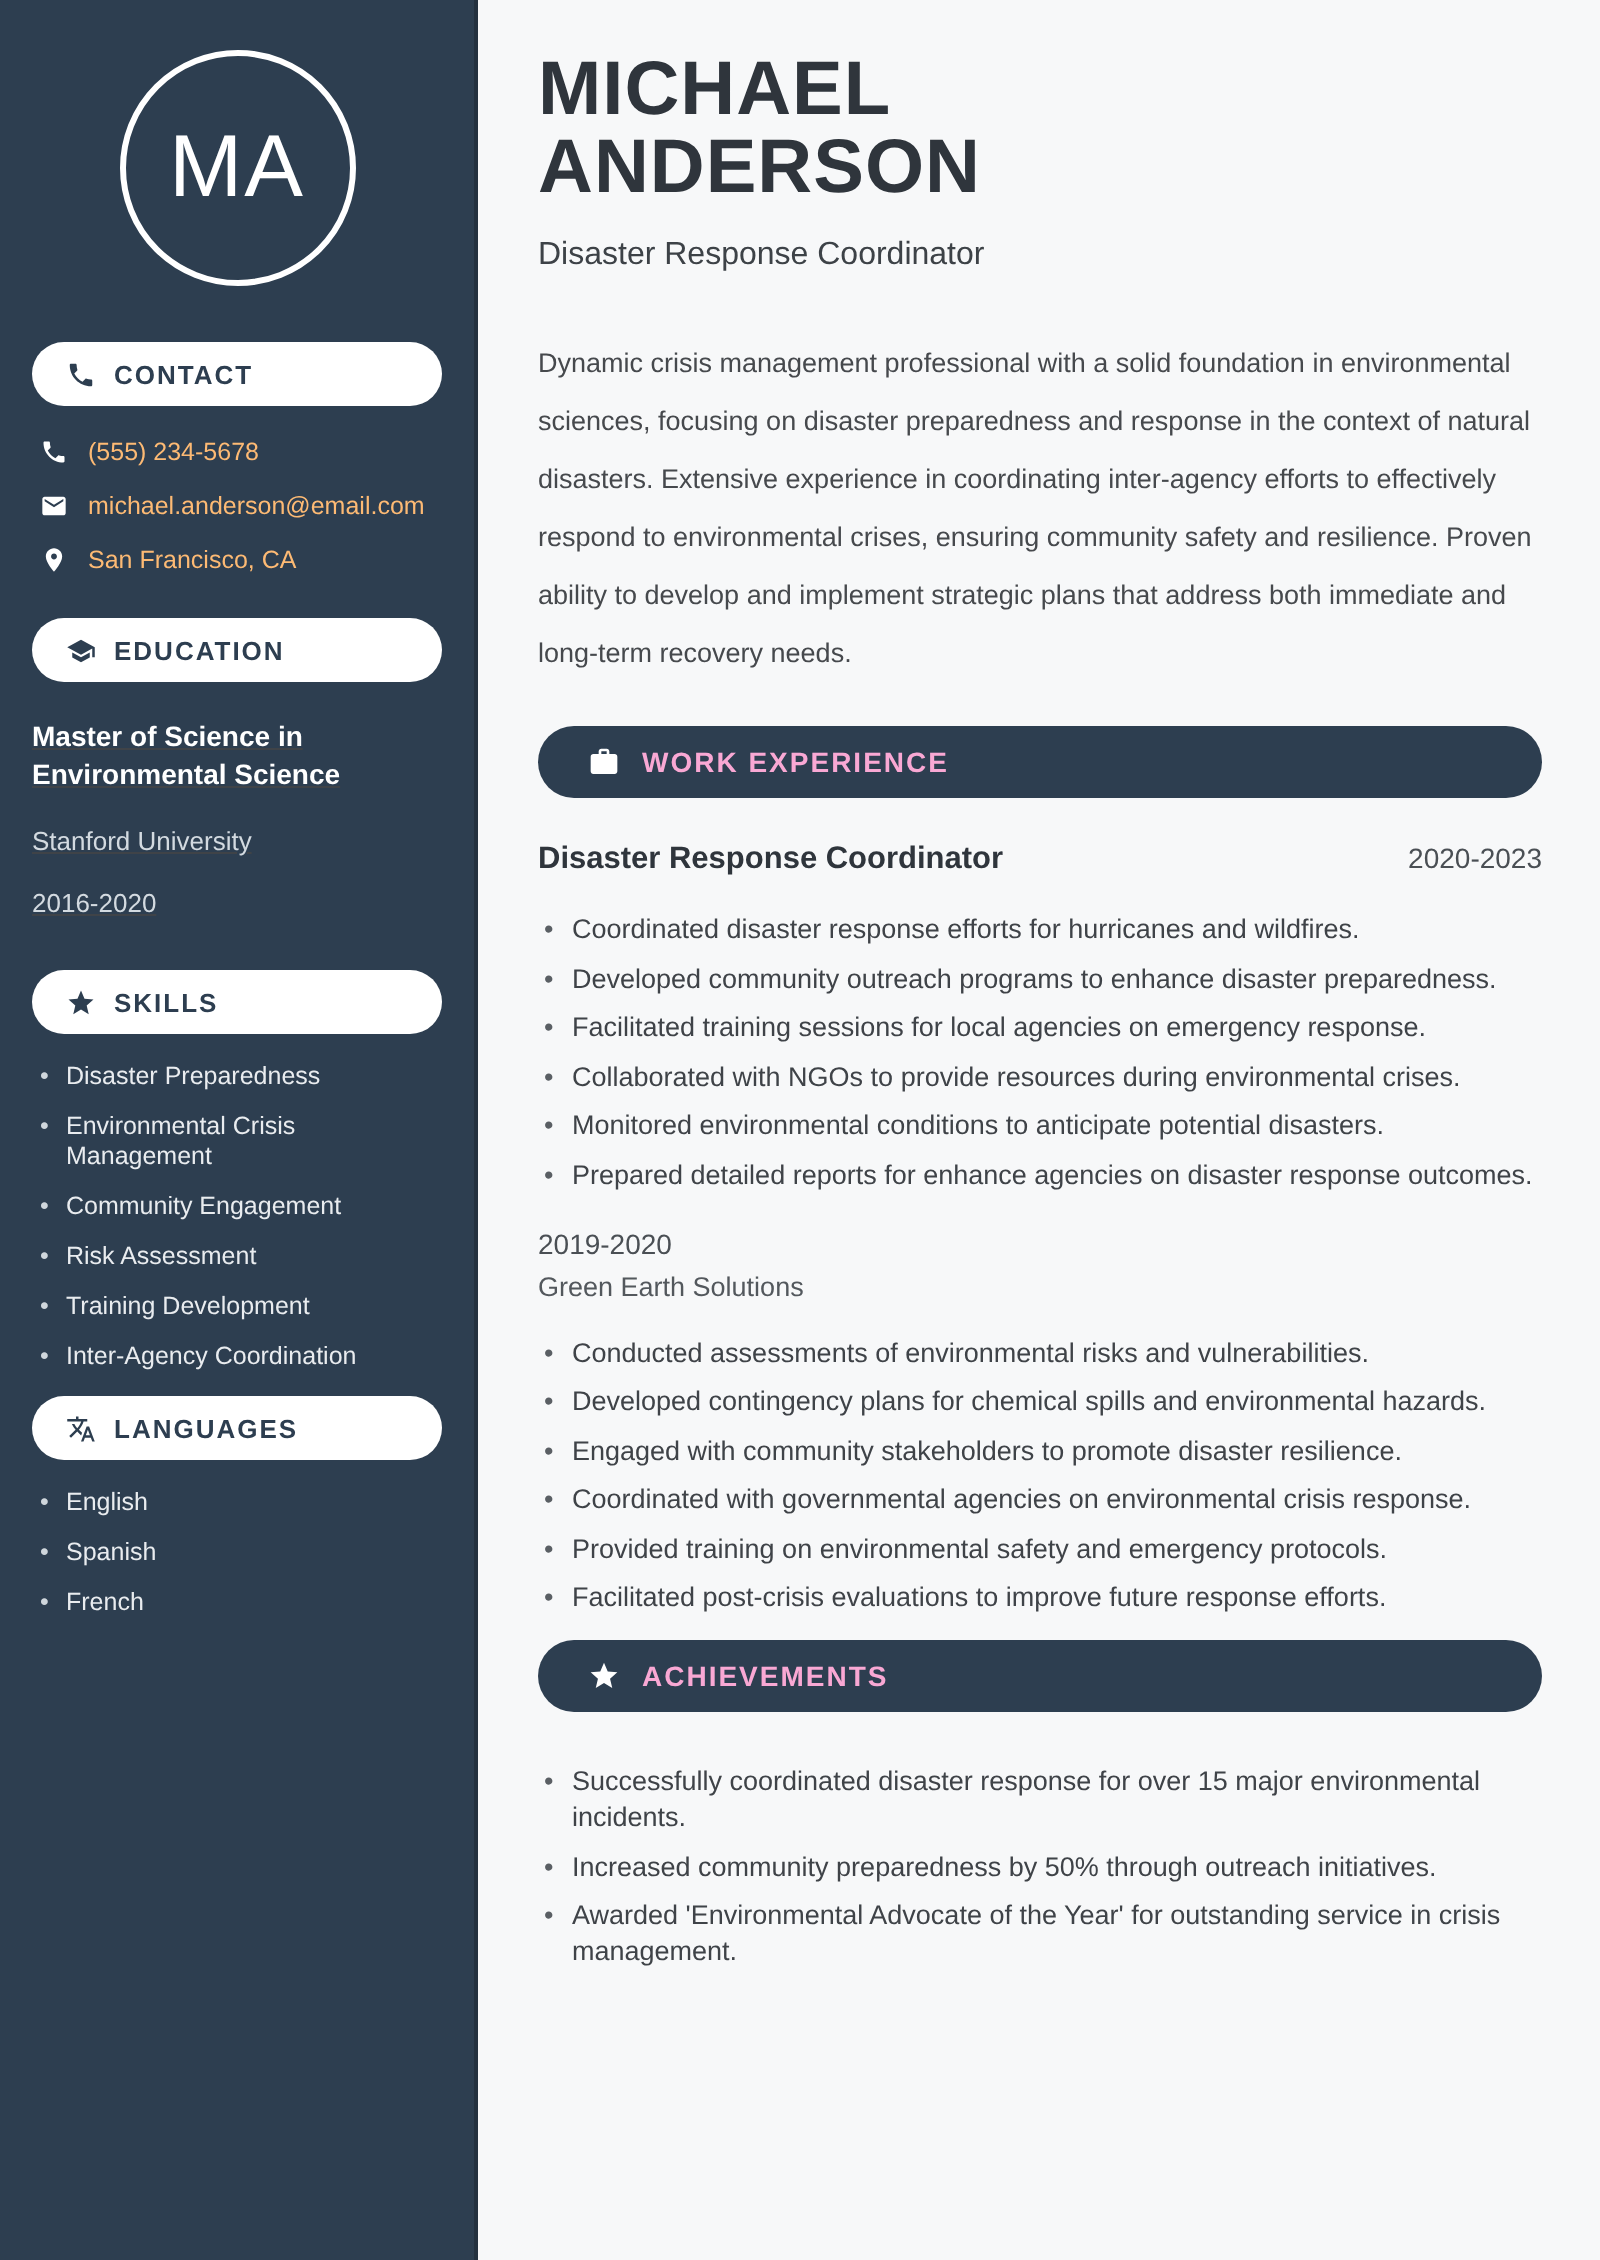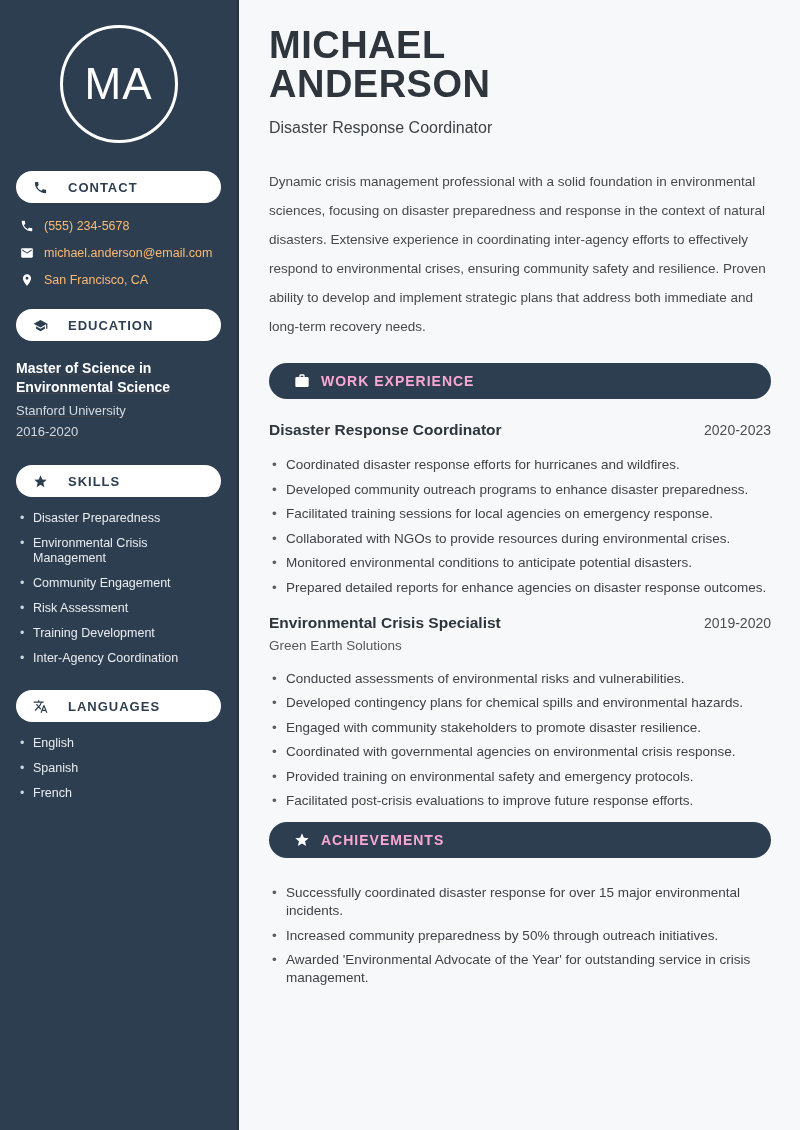--- a/index.html
+++ b/index.html
@@ -44,7 +44,7 @@
     border-radius: 16px;
     display: flex; align-items: center;
     padding-left: 17px;
-    gap: 20px;
+    gap: 9px;
     color: #2d3e50;
   }
   .side-pill .pill-label {

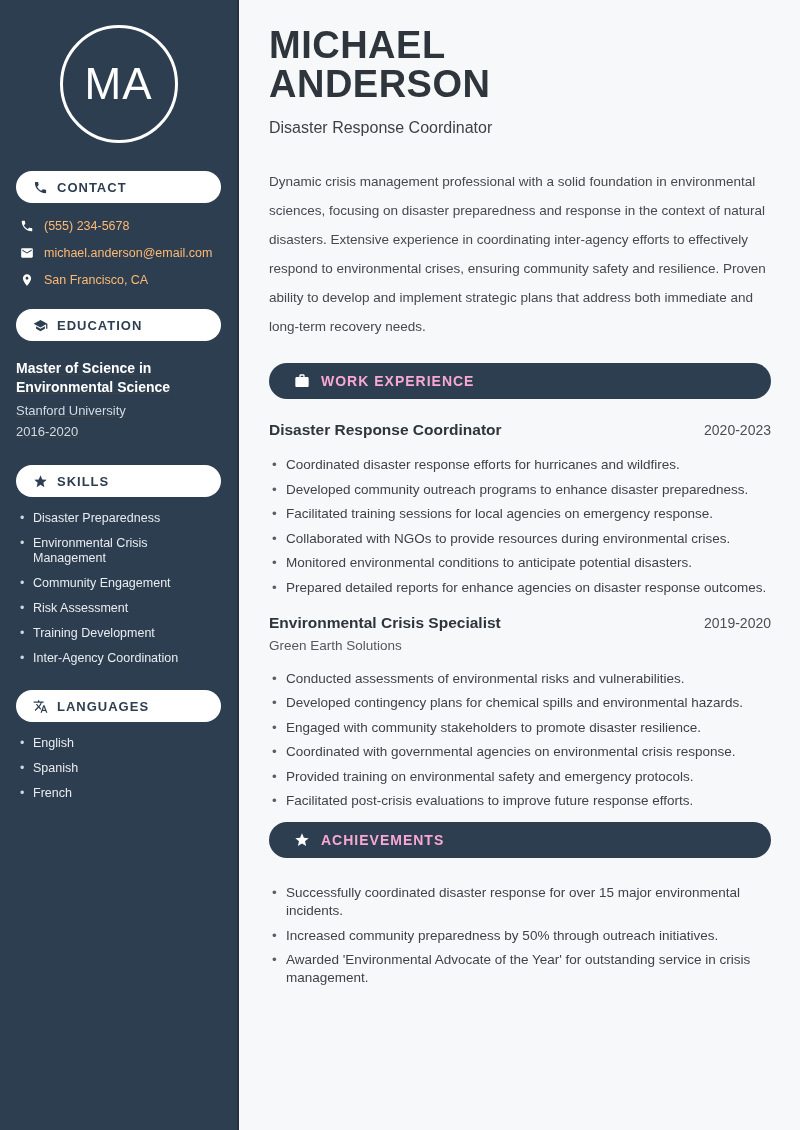--- a/index.html
+++ b/index.html
@@ -79,7 +79,7 @@
   .edu-school, .edu-years {
     color: #d3dae0;
     font-size: 13px;
-    margin-top: 6px;
+    margin-top: 16px;
   }
   ul.side-list {
     list-style: none;

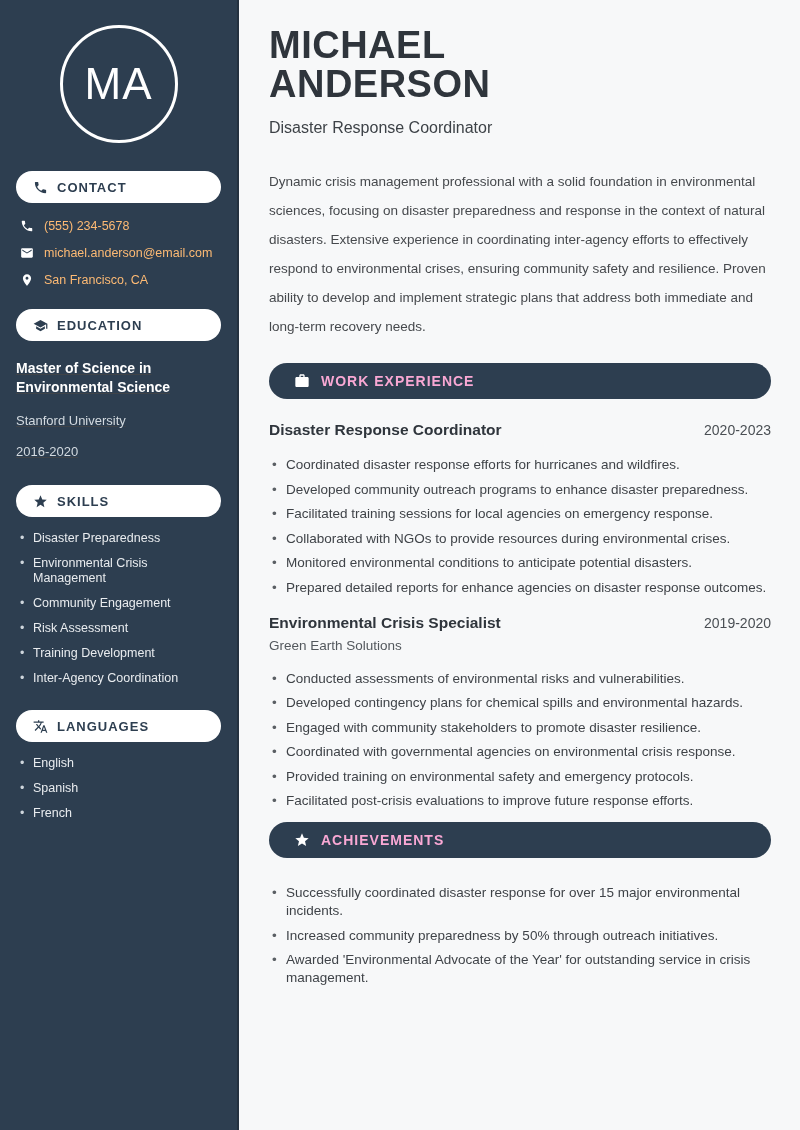--- a/index.html
+++ b/index.html
@@ -296,7 +296,6 @@
 
     <section class="job">
       <div class="job-head">
-        <span class="job-title">Environmental Crisis Specialist</span>
         <span class="job-dates">2019-2020</span>
       </div>
       <div class="job-company">Green Earth Solutions</div>

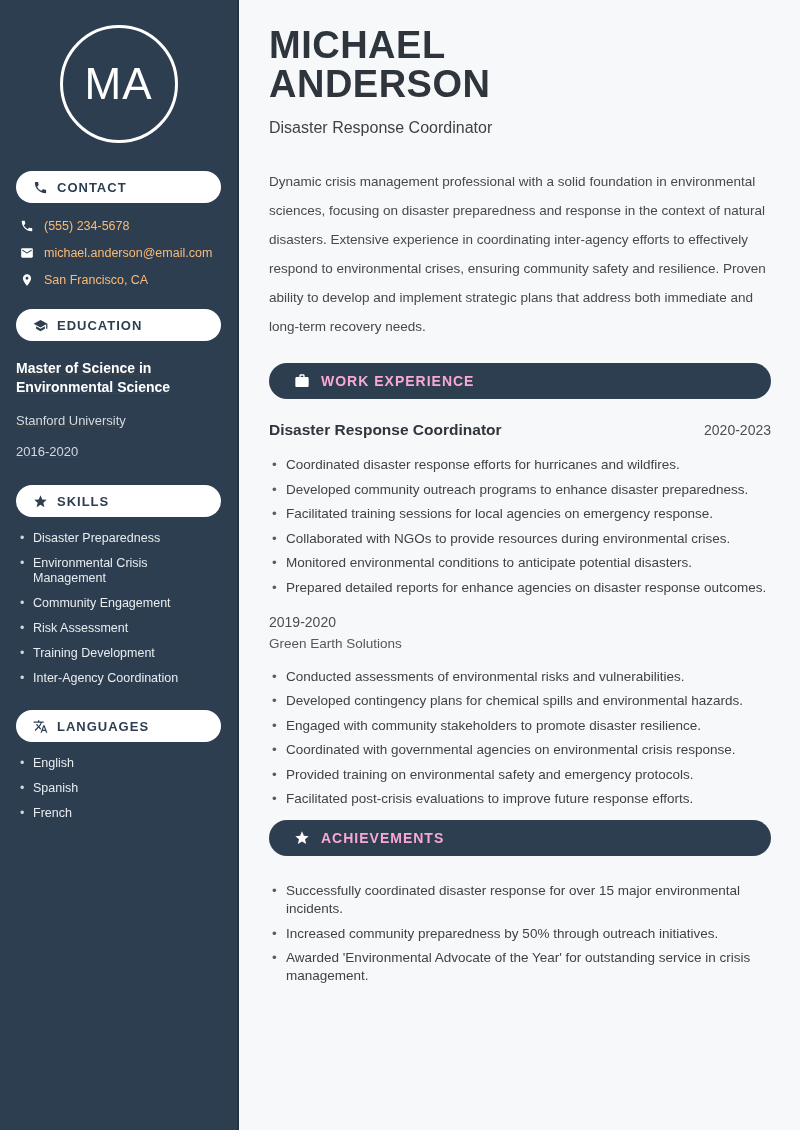--- a/index.html
+++ b/index.html
@@ -56,7 +56,7 @@
   .pill-contact { margin-top: 28px; }
   .pill-education { margin-top: 22px; }
   .pill-skills { margin-top: 26px; }
-  .pill-languages { margin-top: 24px; text-align: center; }
+  .pill-languages { margin-top: 12px; text-align: center; }
 
   .contact-list { margin: 16px 0 0 20px; }
   .contact-row {

